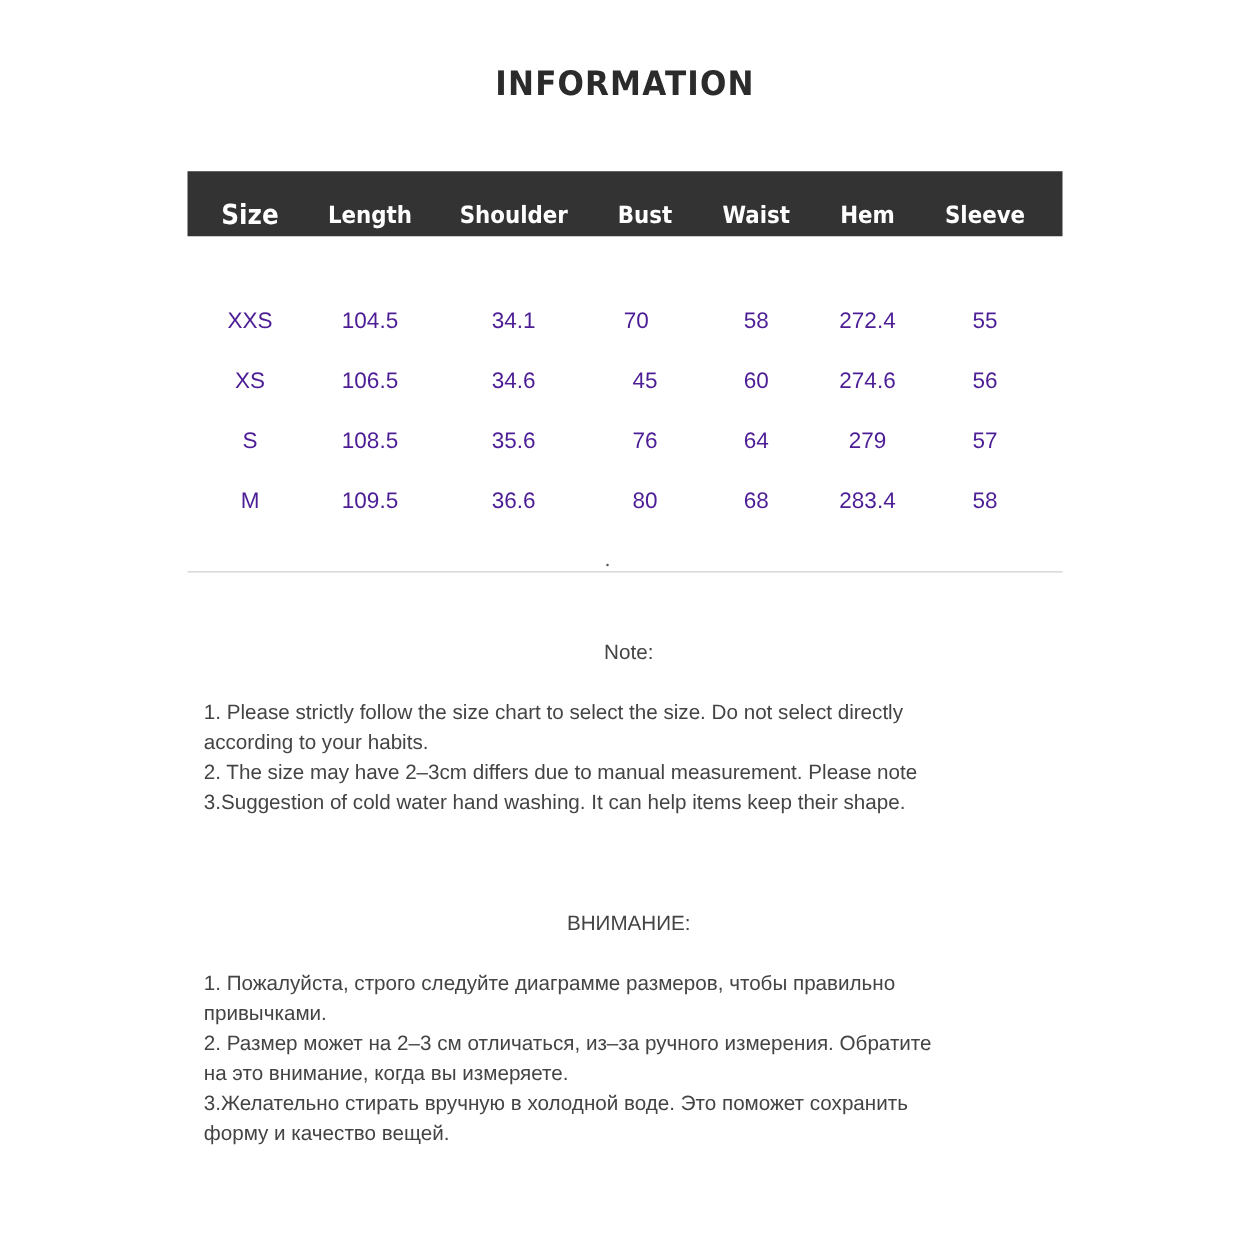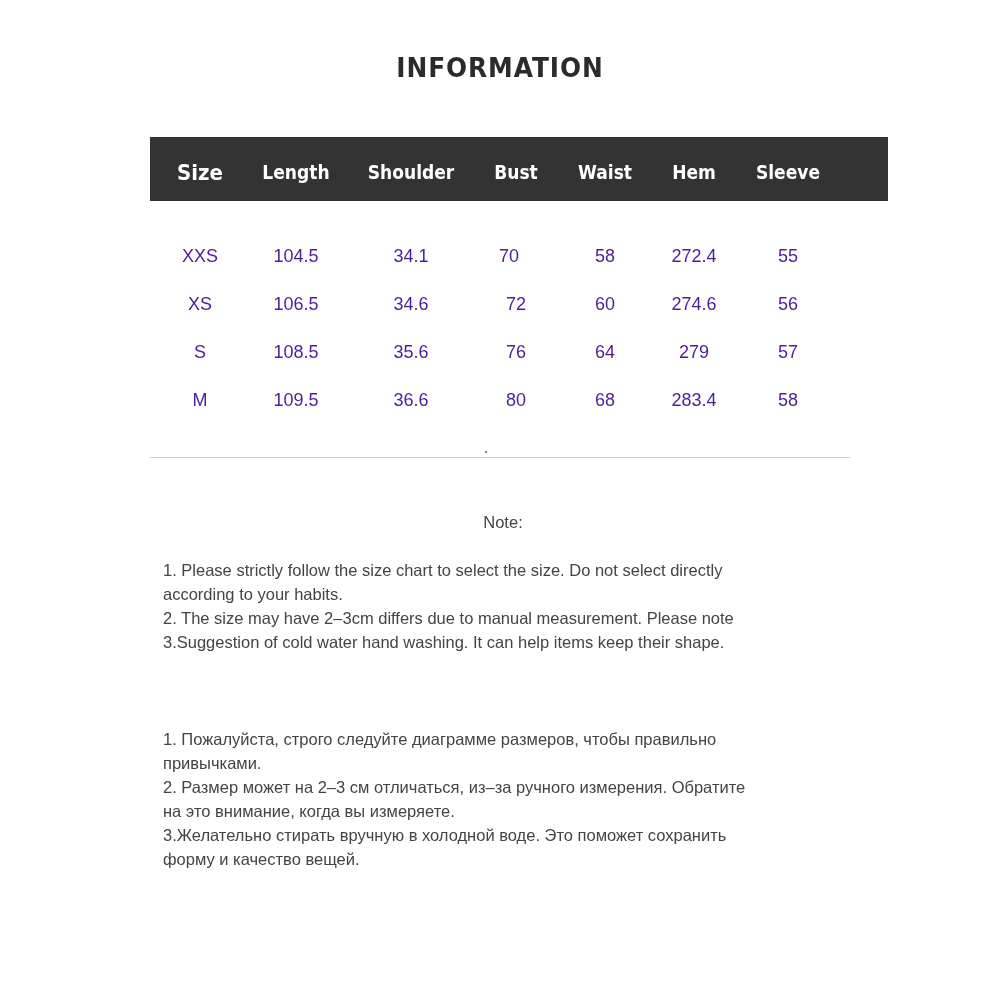--- a/index.html
+++ b/index.html
@@ -5,7 +5,7 @@
     html, body { margin: 0; padding: 0; background: #ffffff; }
     body { width: 1000px; height: 1000px; position: relative; overflow: hidden; font-family: "Liberation Sans", sans-serif; color: #3a3a3a; }
     .title { position: absolute; top: 52px; left: 0; width: 1000px; text-align: center; font-family: "DejaVu Sans", sans-serif; font-weight: bold; font-size: 27px; letter-spacing: 1px; color: #2b2b2b; transform: scaleX(0.92); transform-origin: center; }
-    .header-bar { position: absolute; top: 137px; left: 150px; width: 700px; height: 64px; background: #333333; padding-left: 38px; }
+    .header-bar { position: absolute; top: 137px; left: 150px; width: 700px; height: 52px; background: #333333; }
     .cell { position: absolute; text-align: center; transform: translateX(-50%); white-space: nowrap; }
     .hcell { top: 24px; color: #ffffff; font-family: "DejaVu Sans", sans-serif; font-weight: bold; font-size: 19px; transform: translateX(-50%) scaleX(0.9); }
     .hcell.size { font-size: 22px; top: 23px; }

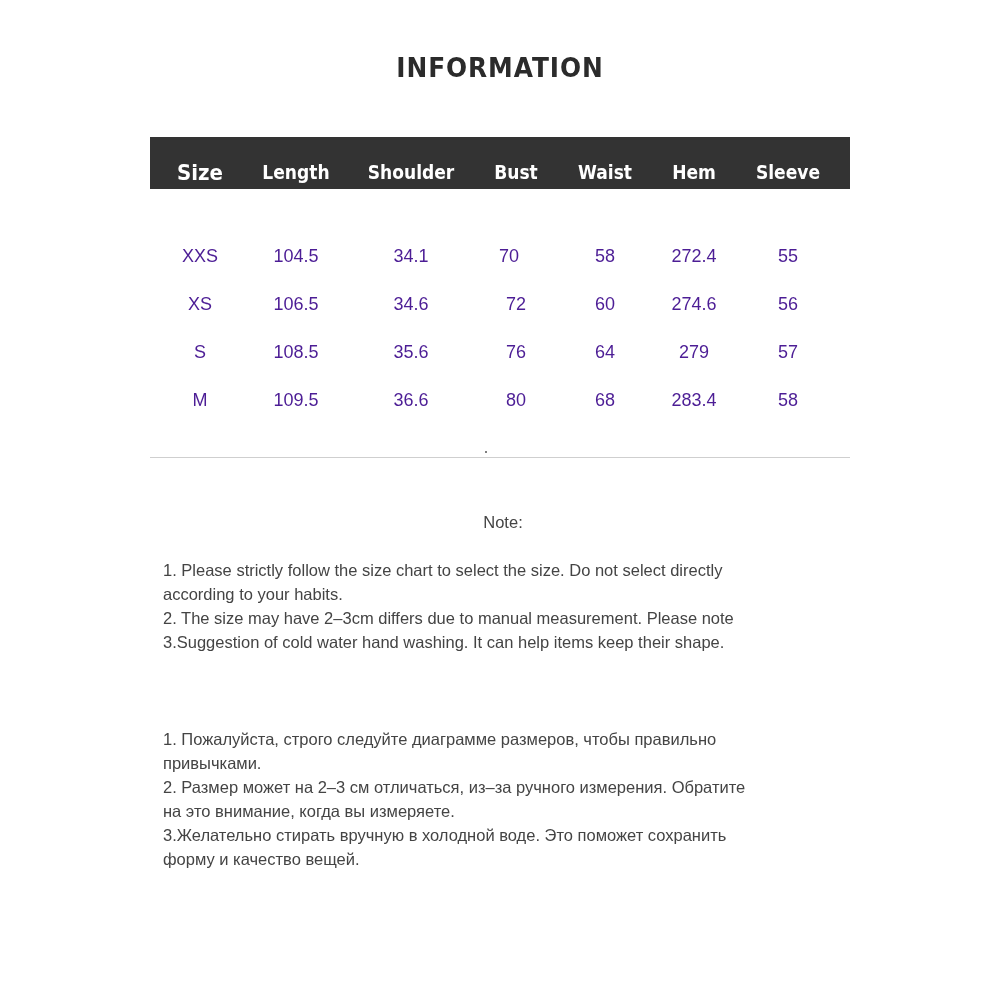--- a/index.html
+++ b/index.html
@@ -45,7 +45,7 @@
   <div class="cell dcell" style="left:50px">XS</div>
   <div class="cell dcell" style="left:146px">106.5</div>
   <div class="cell dcell" style="left:261px">34.6</div>
-  <div class="cell dcell" style="left:366px">72</div>
+  <div class="cell dcell" style="left:366px">45</div>
   <div class="cell dcell" style="left:455px">60</div>
   <div class="cell dcell" style="left:544px">274.6</div>
   <div class="cell dcell" style="left:638px">56</div>

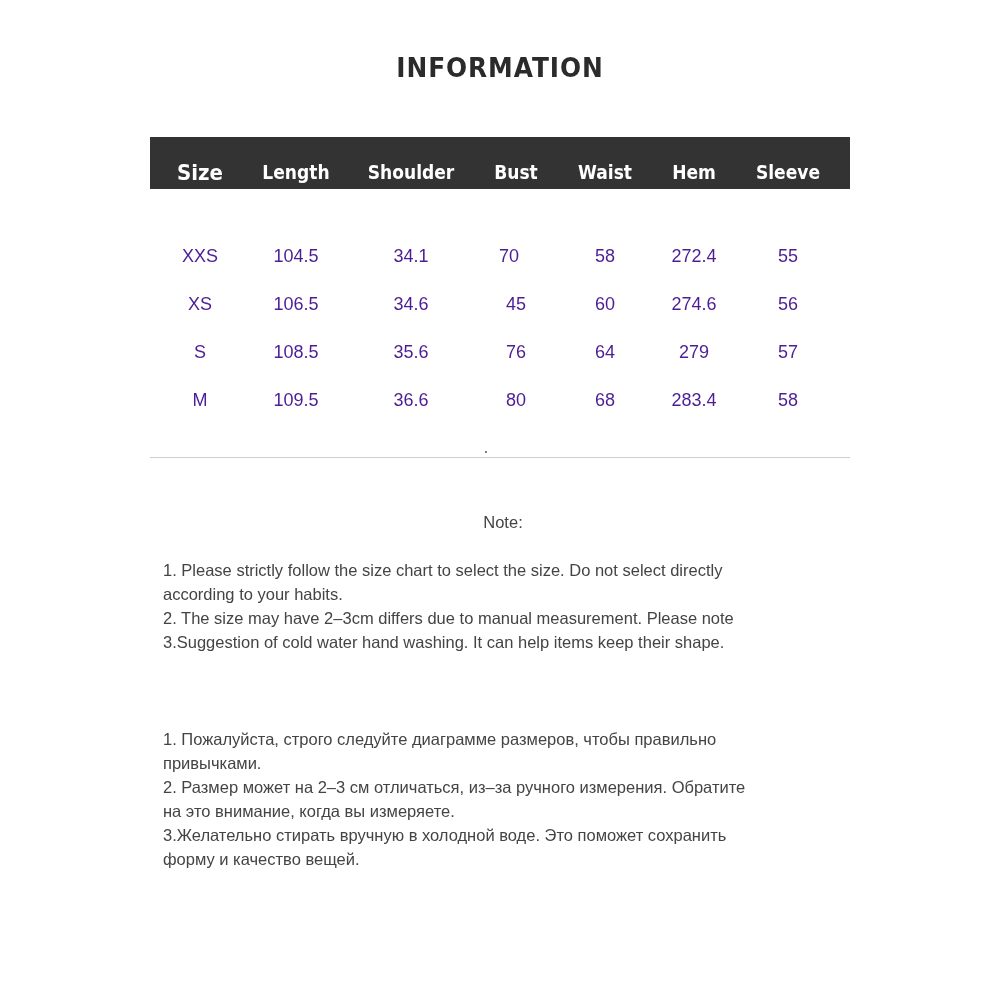--- a/index.html
+++ b/index.html
@@ -81,6 +81,7 @@
 </div>
 
 <div class="notes" style="top:727px">
+  <p class="heading">ВНИМАНИЕ:</p>
   <p>1. Пожалуйста, строго следуйте диаграмме размеров, чтобы правильно</p>
   <p>привычками.</p>
   <p>2. Размер может на 2–3 см отличаться, из–за ручного измерения. Обратите</p>

